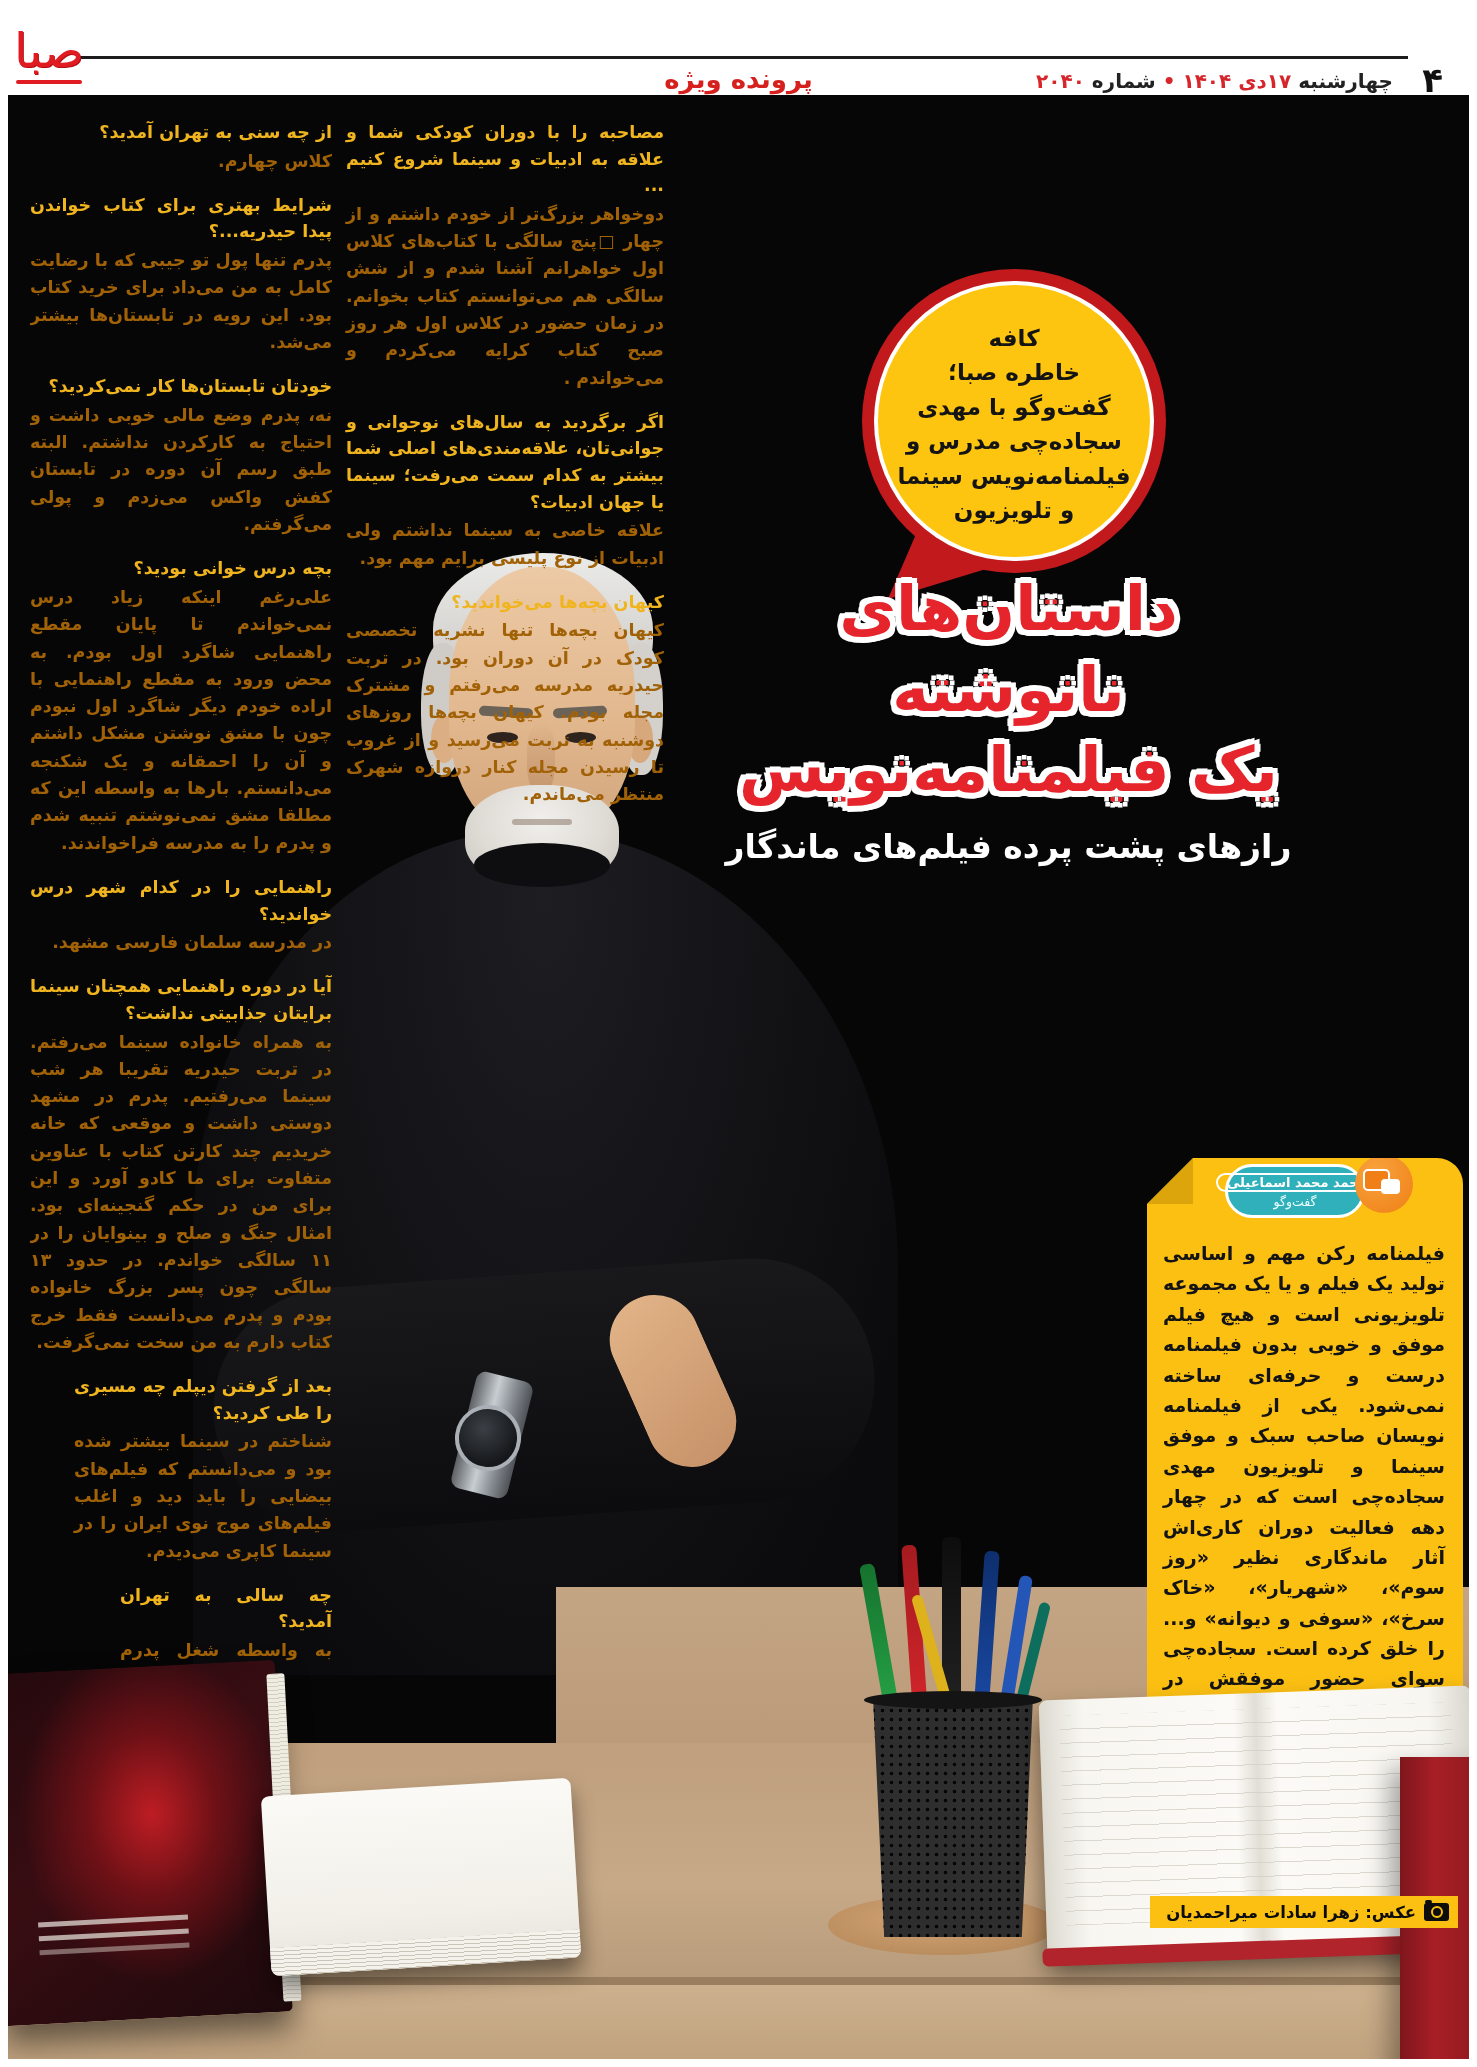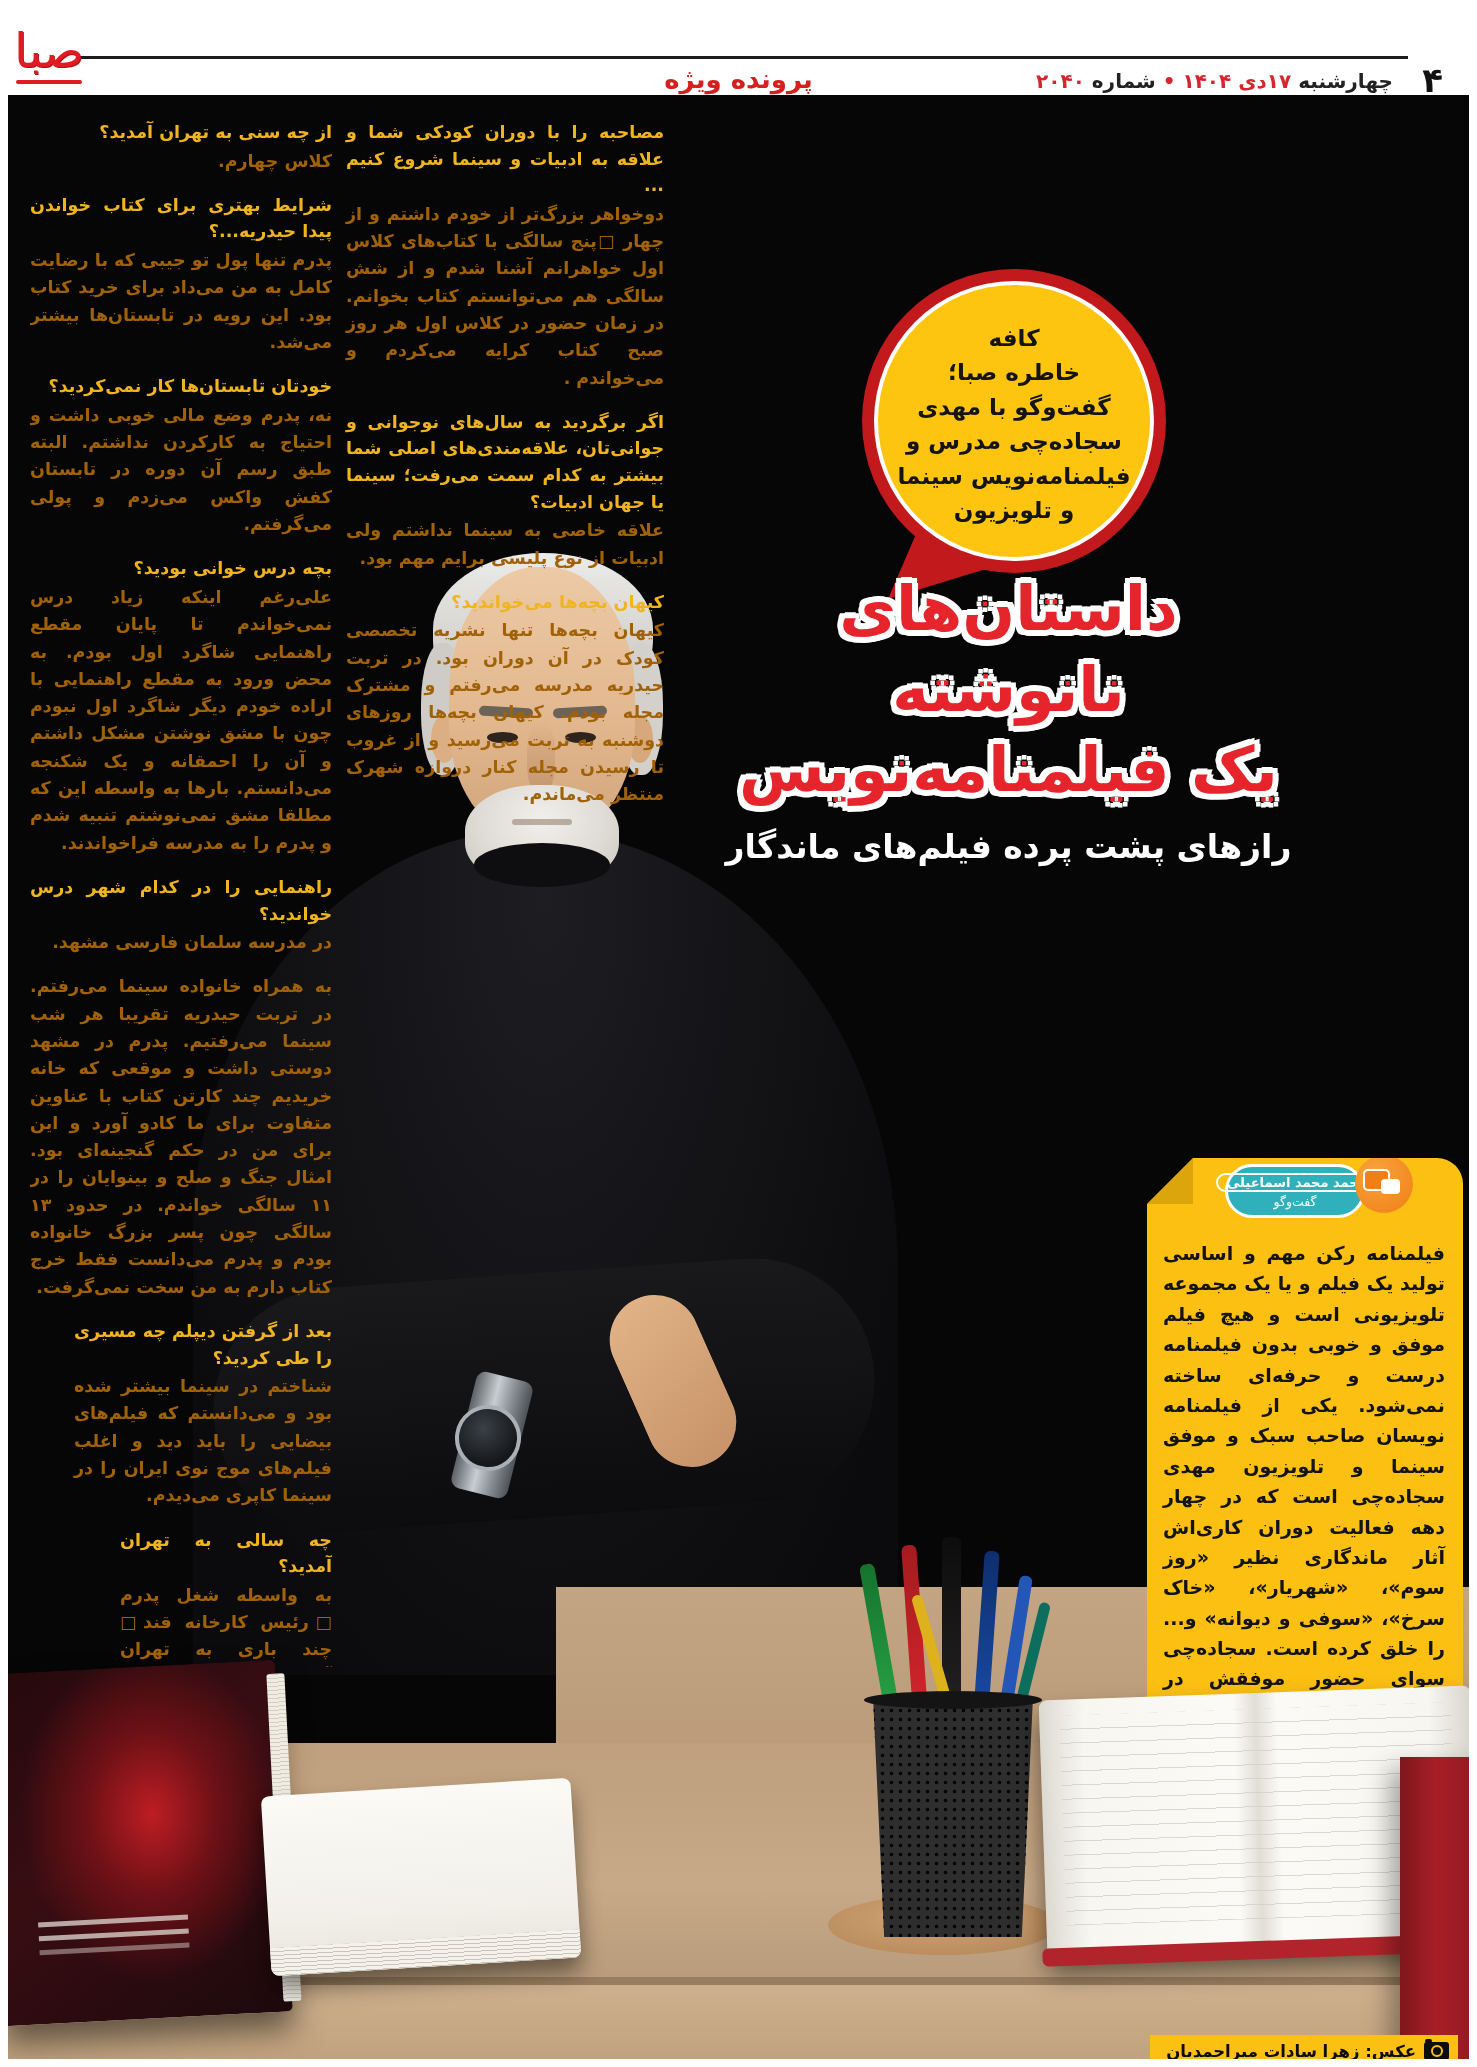--- a/index.html
+++ b/index.html
@@ -262,6 +262,7 @@
         </div>
 
         <div class="qa">
+          <div class="q">آیا در دوره راهنمایی همچنان سینما برایتان جذابیتی نداشت؟</div>
           <div class="a">به همراه خانواده سینما می‌رفتم. در تربت حیدریه تقریبا هر شب سینما می‌رفتیم. پدرم در مشهد دوستی داشت و موقعی که خانه خریدیم چند کارتن کتاب با عناوین متفاوت برای ما کادو آورد و این برای من در حکم گنجینه‌ای بود. امثال جنگ و صلح و بینوایان را در ۱۱ سالگی خواندم. در حدود ۱۳ سالگی چون پسر بزرگ خانواده بودم و پدرم می‌دانست فقط خرج کتاب دارم به من سخت نمی‌گرفت.</div>
         </div>
 

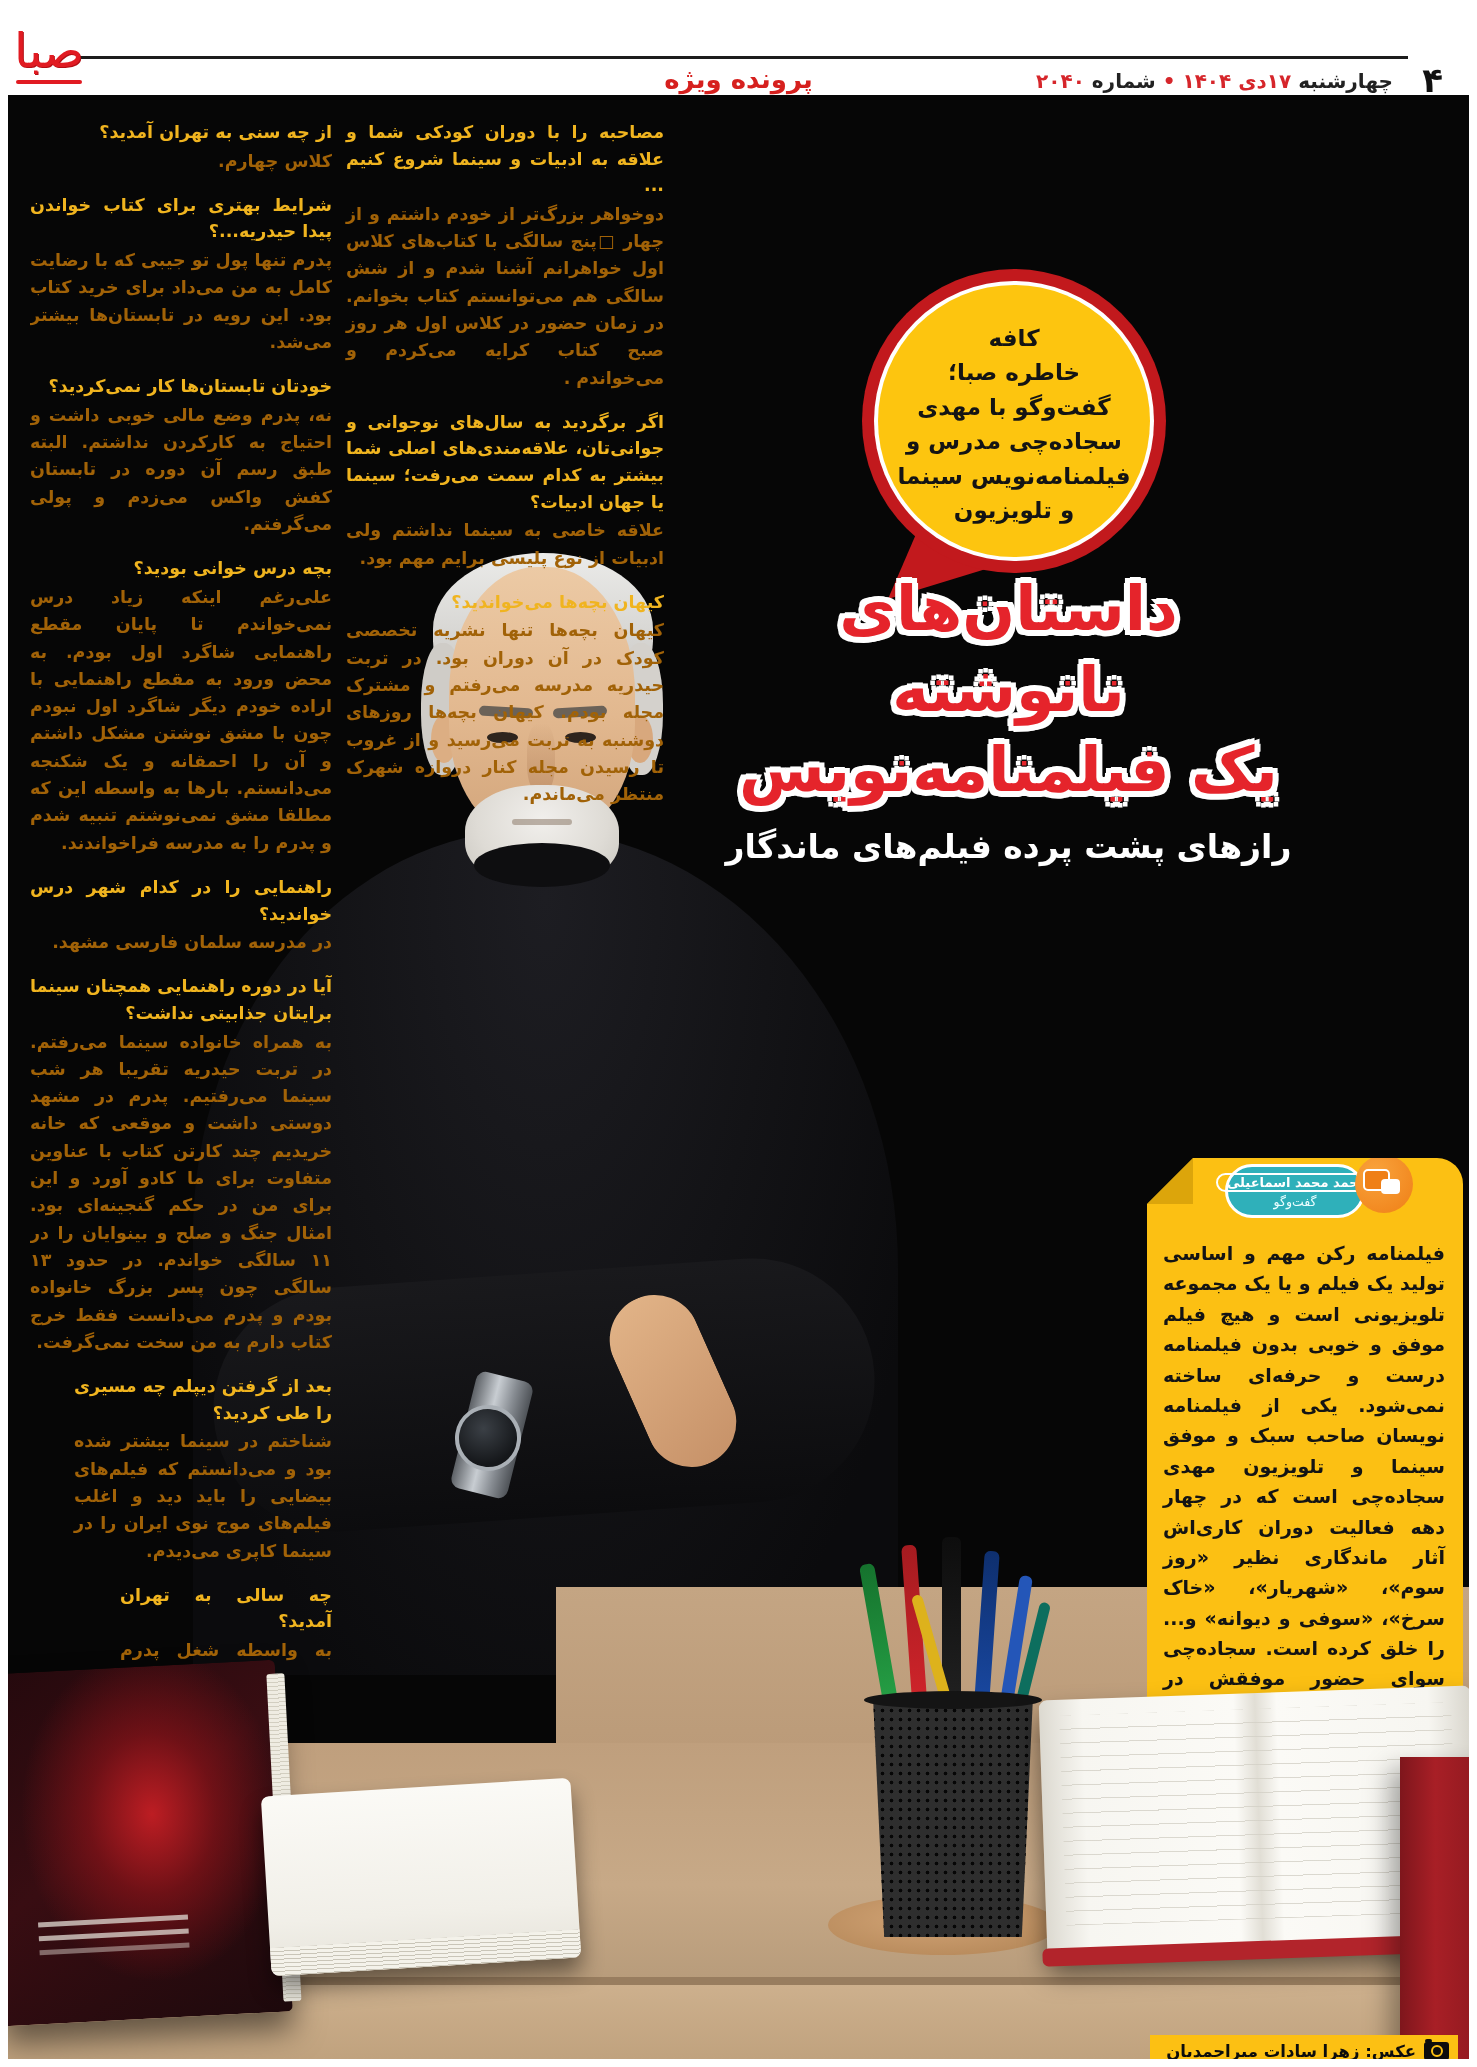--- a/index.html
+++ b/index.html
@@ -54,7 +54,7 @@
   .infobody{position:absolute;left:16px;right:18px;top:80px;direction:rtl;text-align:justify;text-align-last:right;
             color:#141414;font-size:19px;font-weight:bold;line-height:1.6;}
   
-  #credit{position:absolute;left:1142px;top:1940px;width:308px;height:32px;background:#fcc013;display:flex;direction:rtl;
+  #credit{position:absolute;left:1142px;top:1801px;width:308px;height:32px;background:#fcc013;display:flex;direction:rtl;
           align-items:center;gap:8px;padding:0 9px;box-sizing:border-box;z-index:9;}
   .cam{width:25px;height:18px;background:#0d0d0d;border-radius:3px;position:relative;flex:0 0 auto;}
   .cam::before{content:"";position:absolute;left:7px;top:3px;width:12px;height:12px;border-radius:50%;

